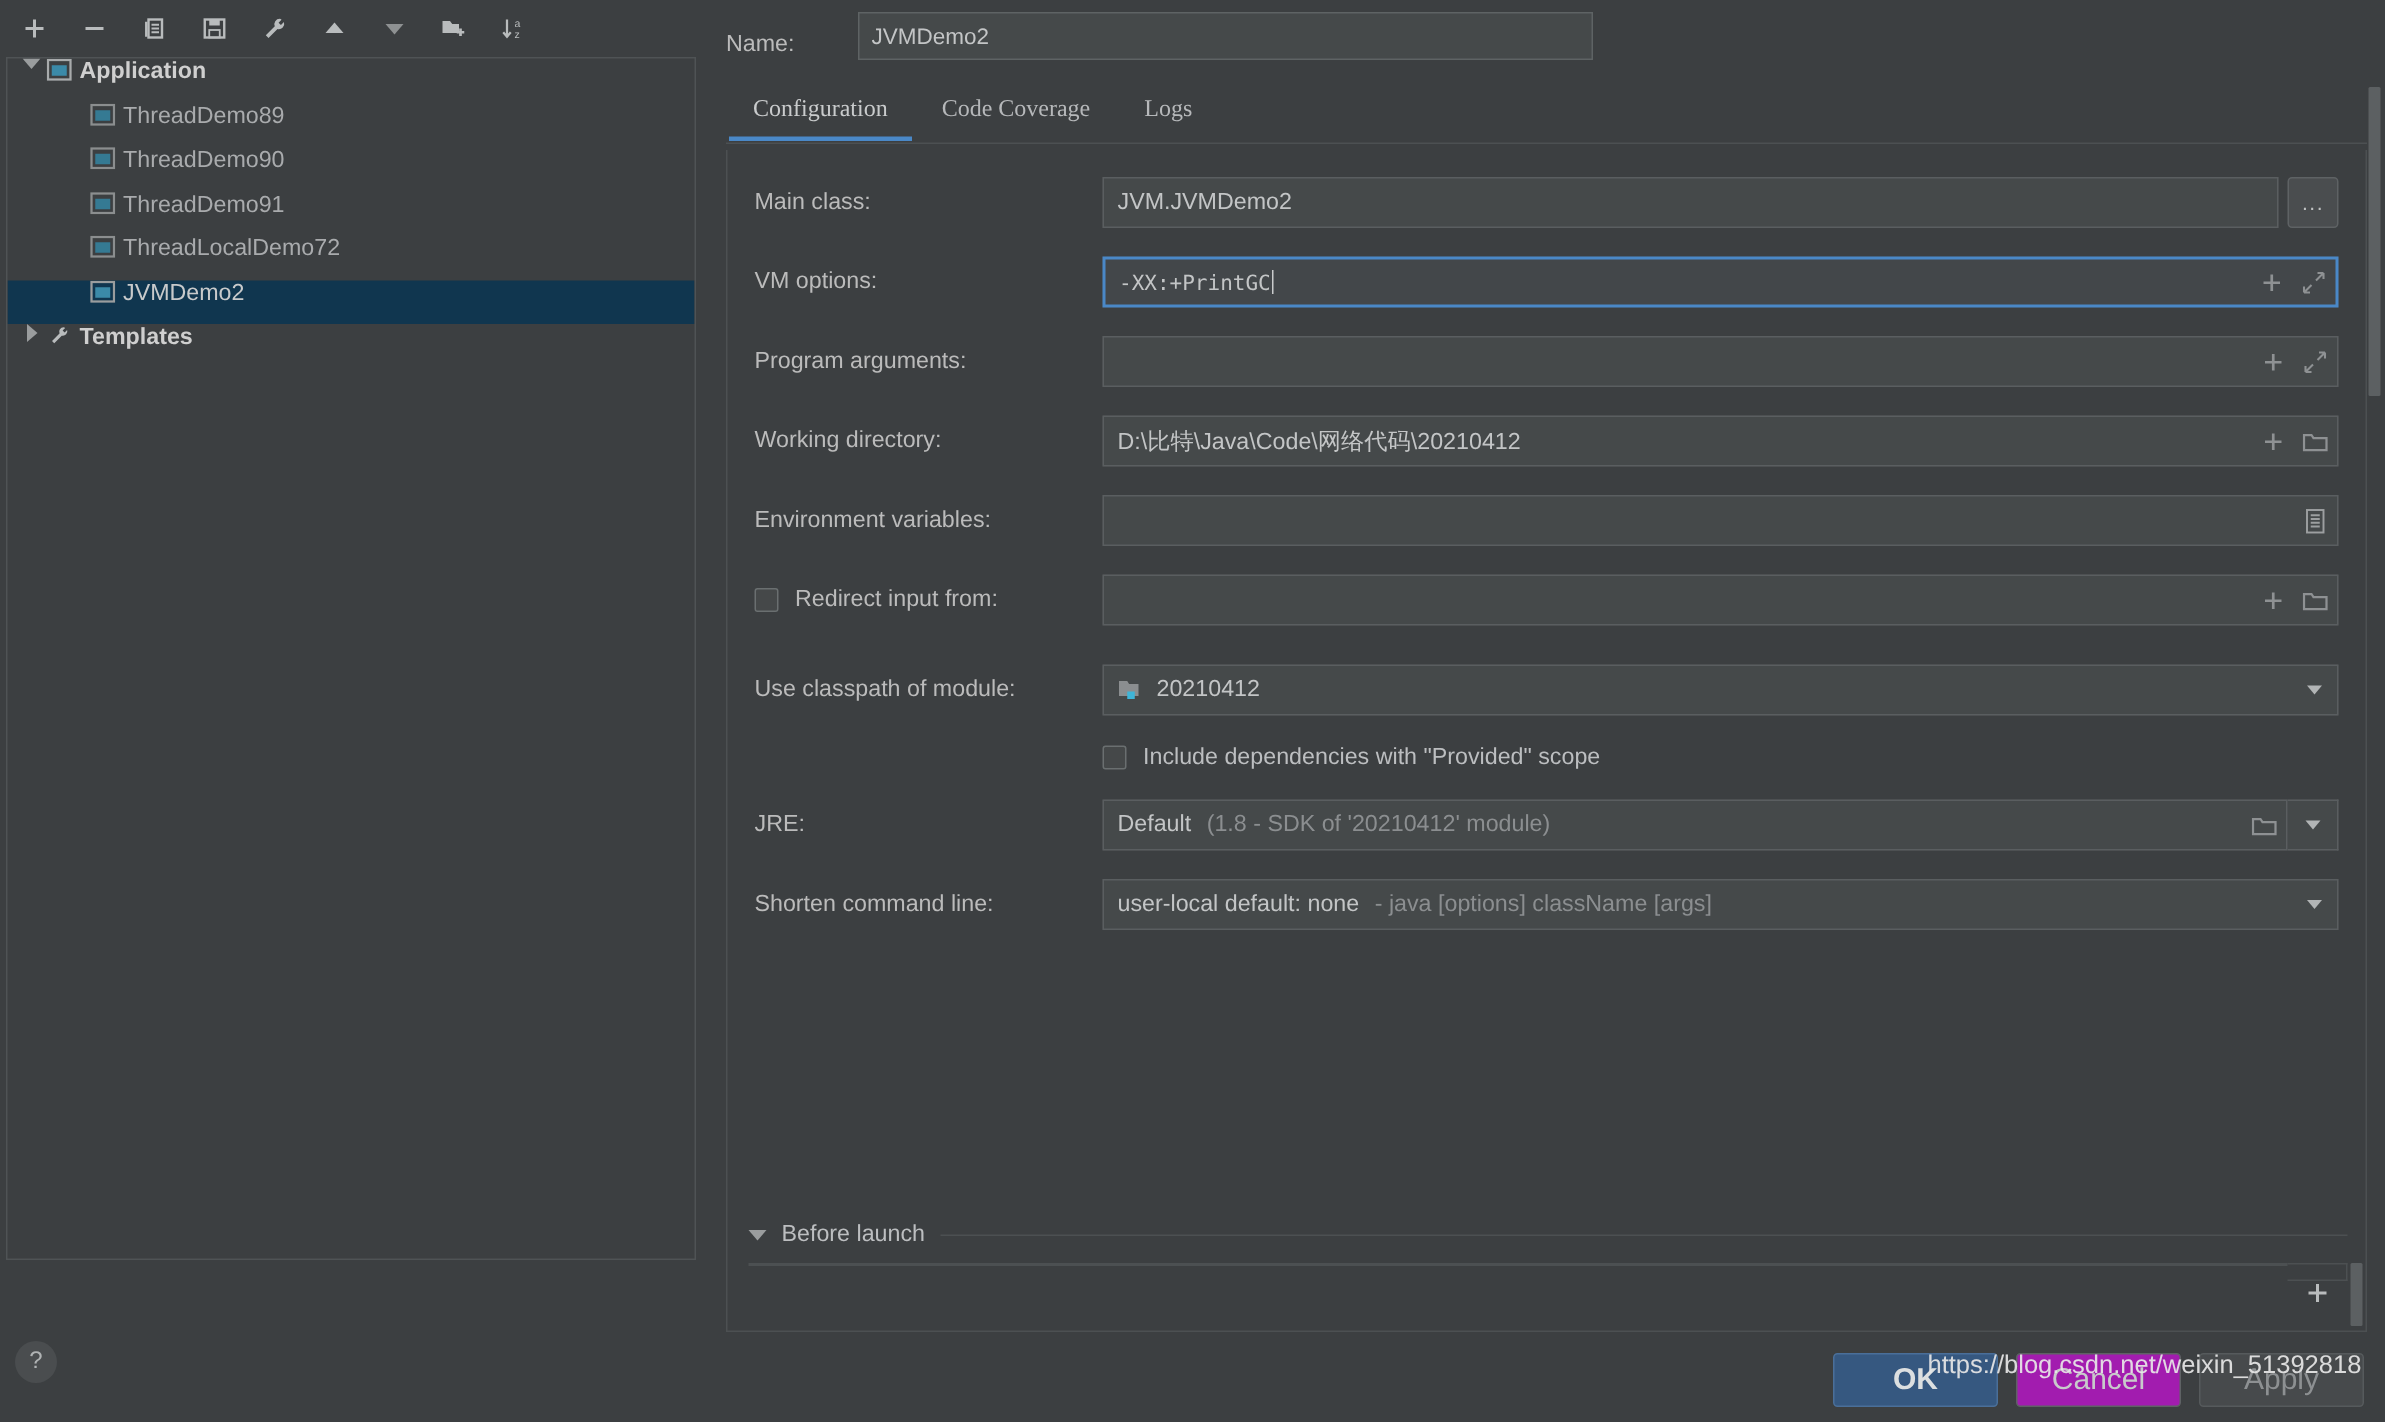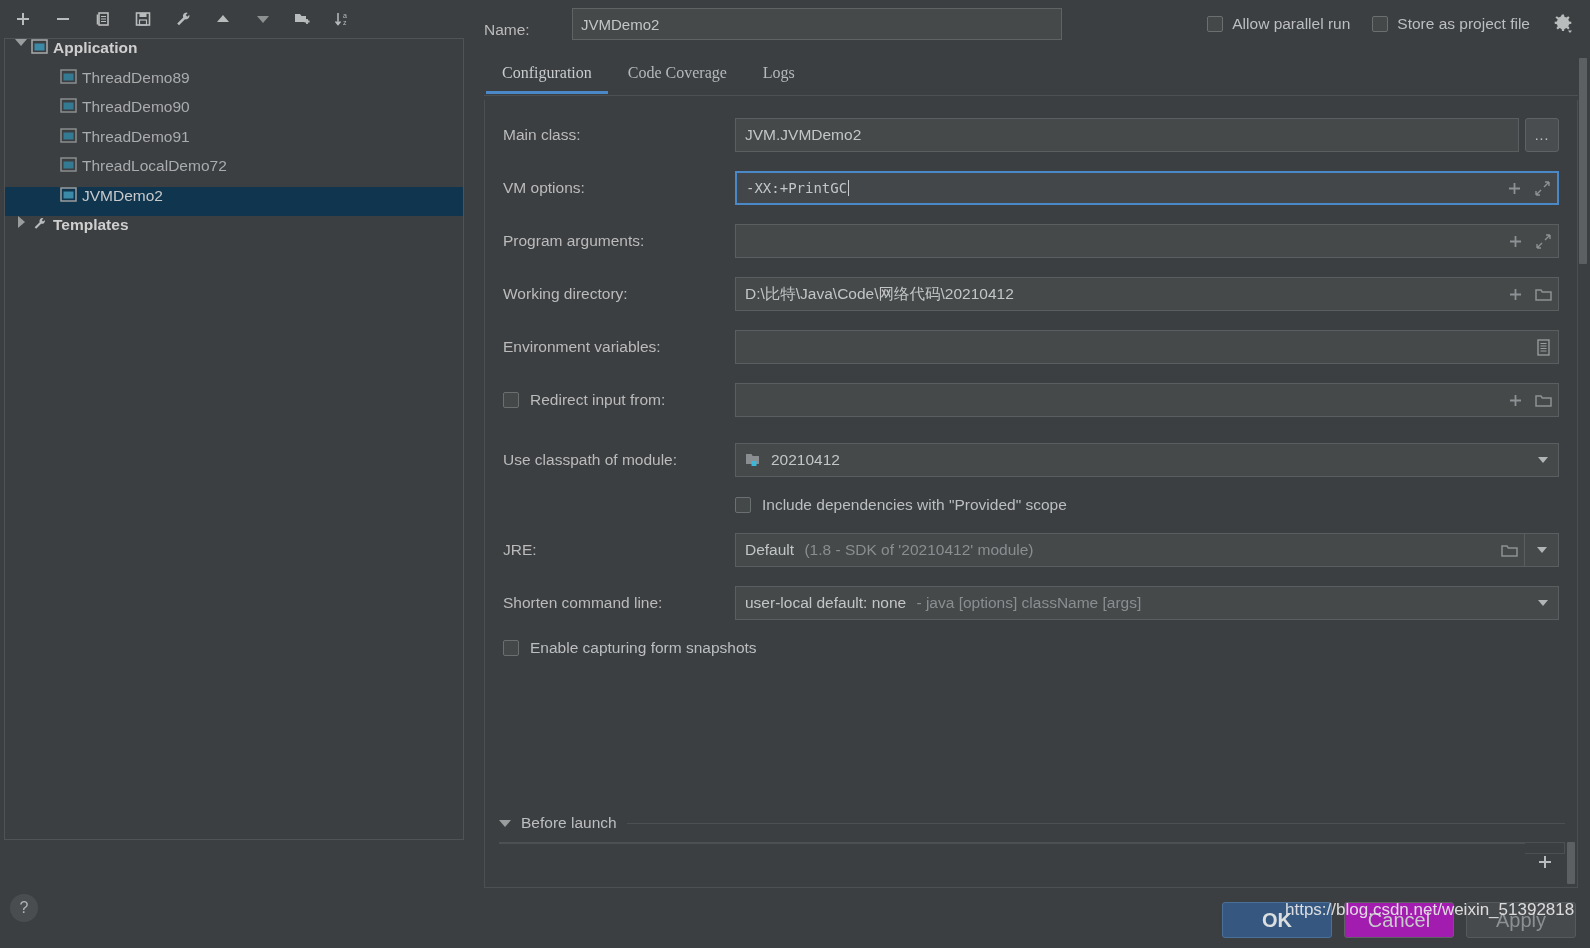--- a/index.html
+++ b/index.html
@@ -335,23 +335,6 @@
   <div id="name-row">
     <span id="name-label">Name:</span>
     <input id="name-input" type="text" value="JVMDemo2" style="">
-    <div id="name-right">
-      <label class="cb-wrap">
-        <span class="cb"></span>
-        <span class="cb-label">Allow parallel run</span>
-      </label>
-      <label class="cb-wrap">
-        <span class="cb"></span>
-        <span class="cb-label">Store as project file</span>
-      </label>
-      <span id="gear-icon">
-        <svg width="22" height="22" viewBox="0 0 22 22">
-          <path d="M11 6.3a4.7 4.7 0 1 0 0 9.4 4.7 4.7 0 0 0 0-9.4zm0 6.9a2.2 2.2 0 1 1 0-4.4 2.2 2.2 0 0 1 0 4.4z" fill="#b9bcbd"></path>
-          <path d="M10 1.5h2l.4 2.2 2 .8 1.8-1.3 1.4 1.4-1.3 1.8.8 2 2.2.4v2l-2.2.4-.8 2 1.3 1.8-1.4 1.4-1.8-1.3-2 .8-.4 2.2h-2l-.4-2.2-2-.8-1.8 1.3-1.4-1.4 1.3-1.8-.8-2-2.2-.4v-2l2.2-.4.8-2L3.4 4.6l1.4-1.4 1.8 1.3 2-.8z" fill="#b9bcbd"></path>
-          <path d="M16 17.5l2 2.5 2-2.5z" fill="#b9bcbd"></path>
-        </svg>
-      </span>
-    </div>
   </div>
 
   <div id="tabs-wrap">

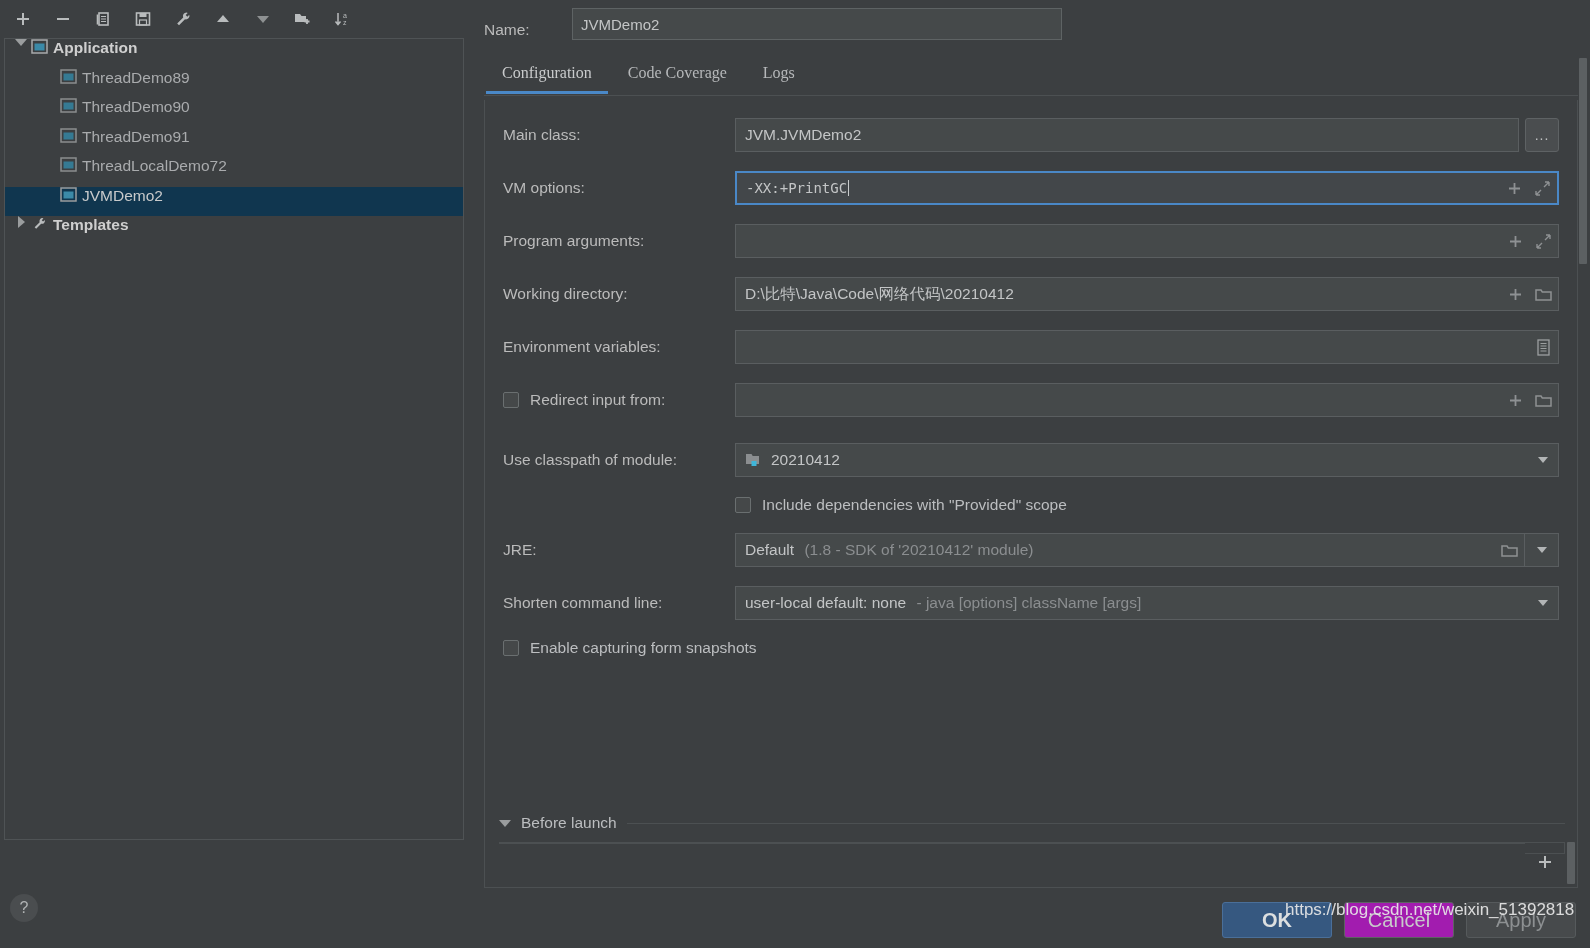--- a/index.html
+++ b/index.html
@@ -507,10 +507,6 @@
         </div>
       </div>
 
-      <div class="cbrow">
-        <span class="cb"></span>
-        <span class="cb-label2">Enable capturing form snapshots</span>
-      </div>
 
     </div>
 

